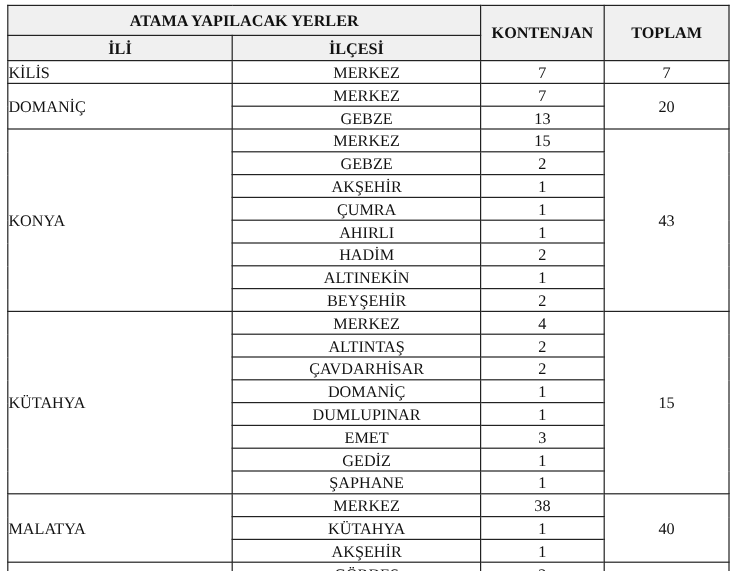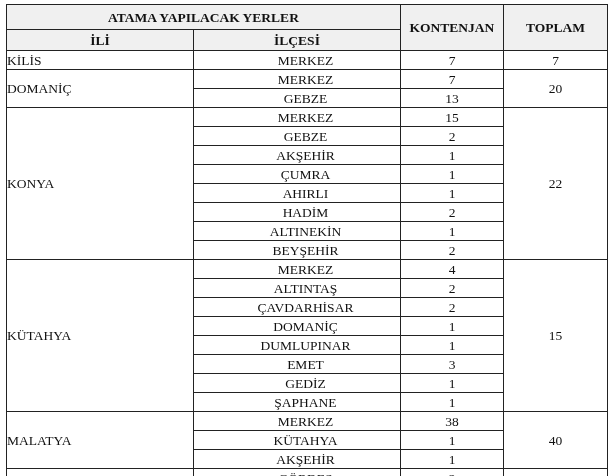--- a/index.html
+++ b/index.html
@@ -73,7 +73,7 @@
         <td class="prov" rowspan="8">KONYA</td>
         <td class="dist">MERKEZ</td>
         <td class="num">15</td>
-        <td class="tot" rowspan="8">22</td>
+        <td class="tot" rowspan="8">43</td>
       </tr>
       <tr>
         <td class="dist">GEBZE</td>

